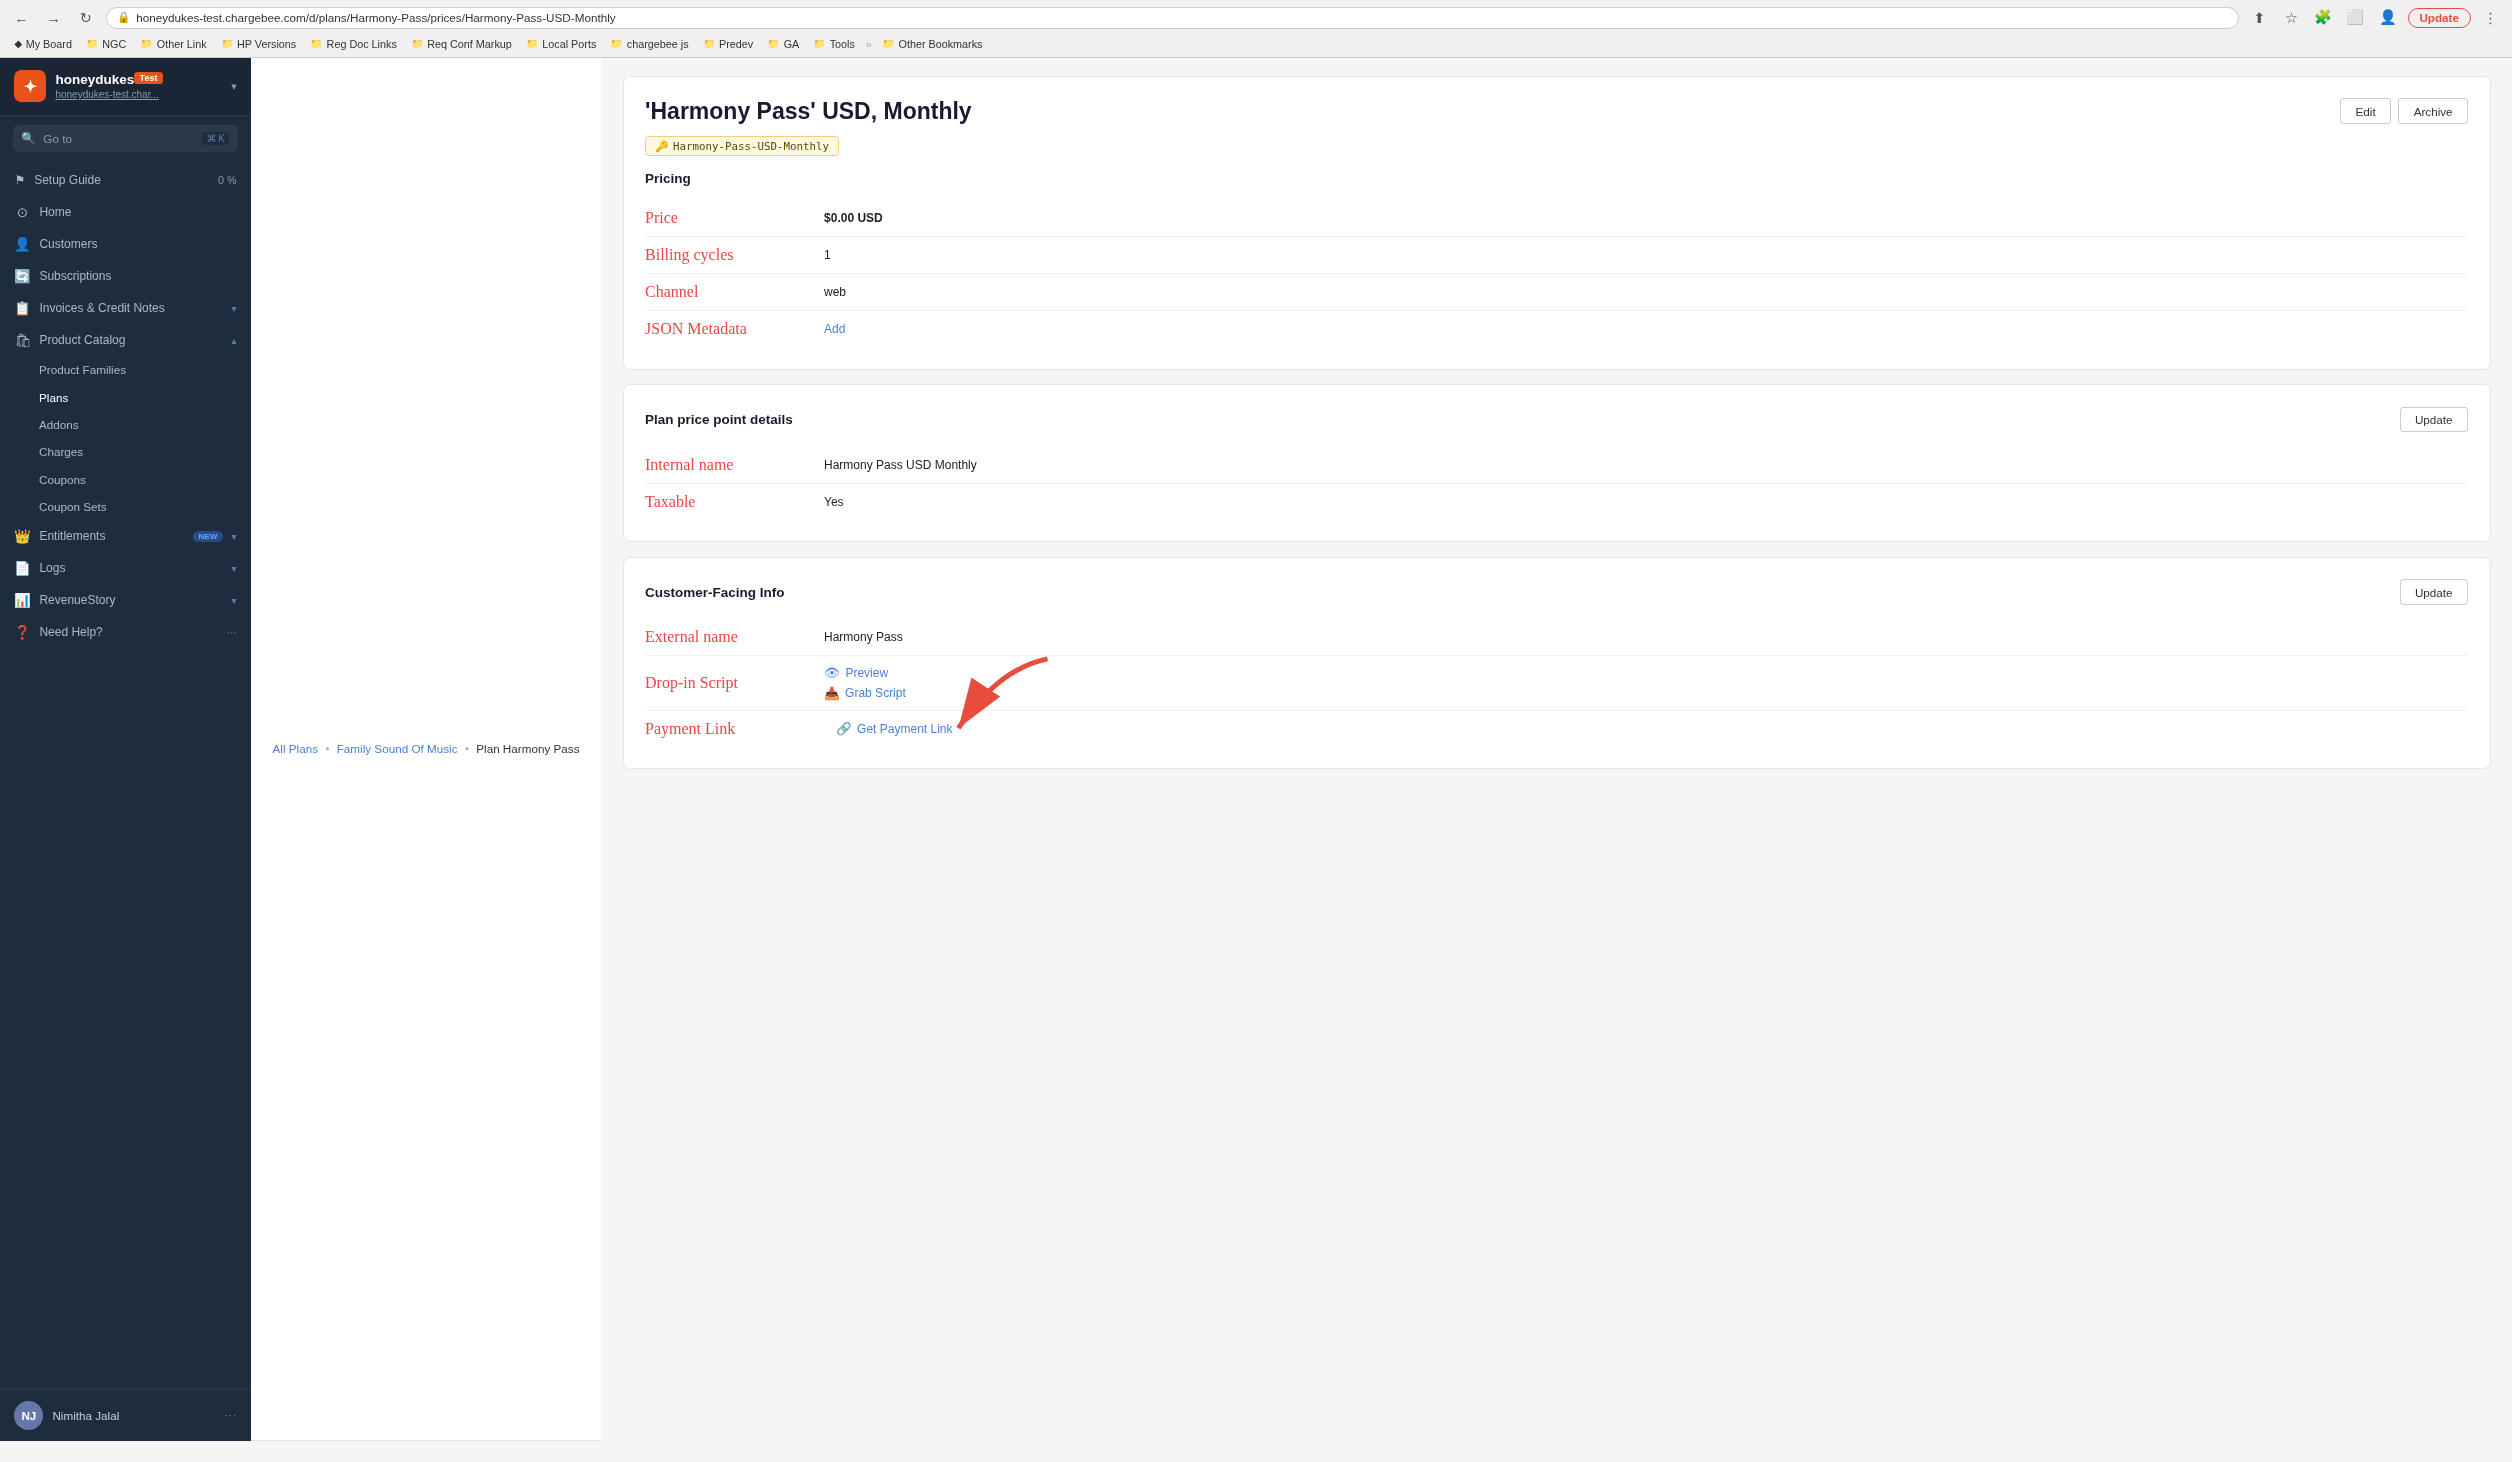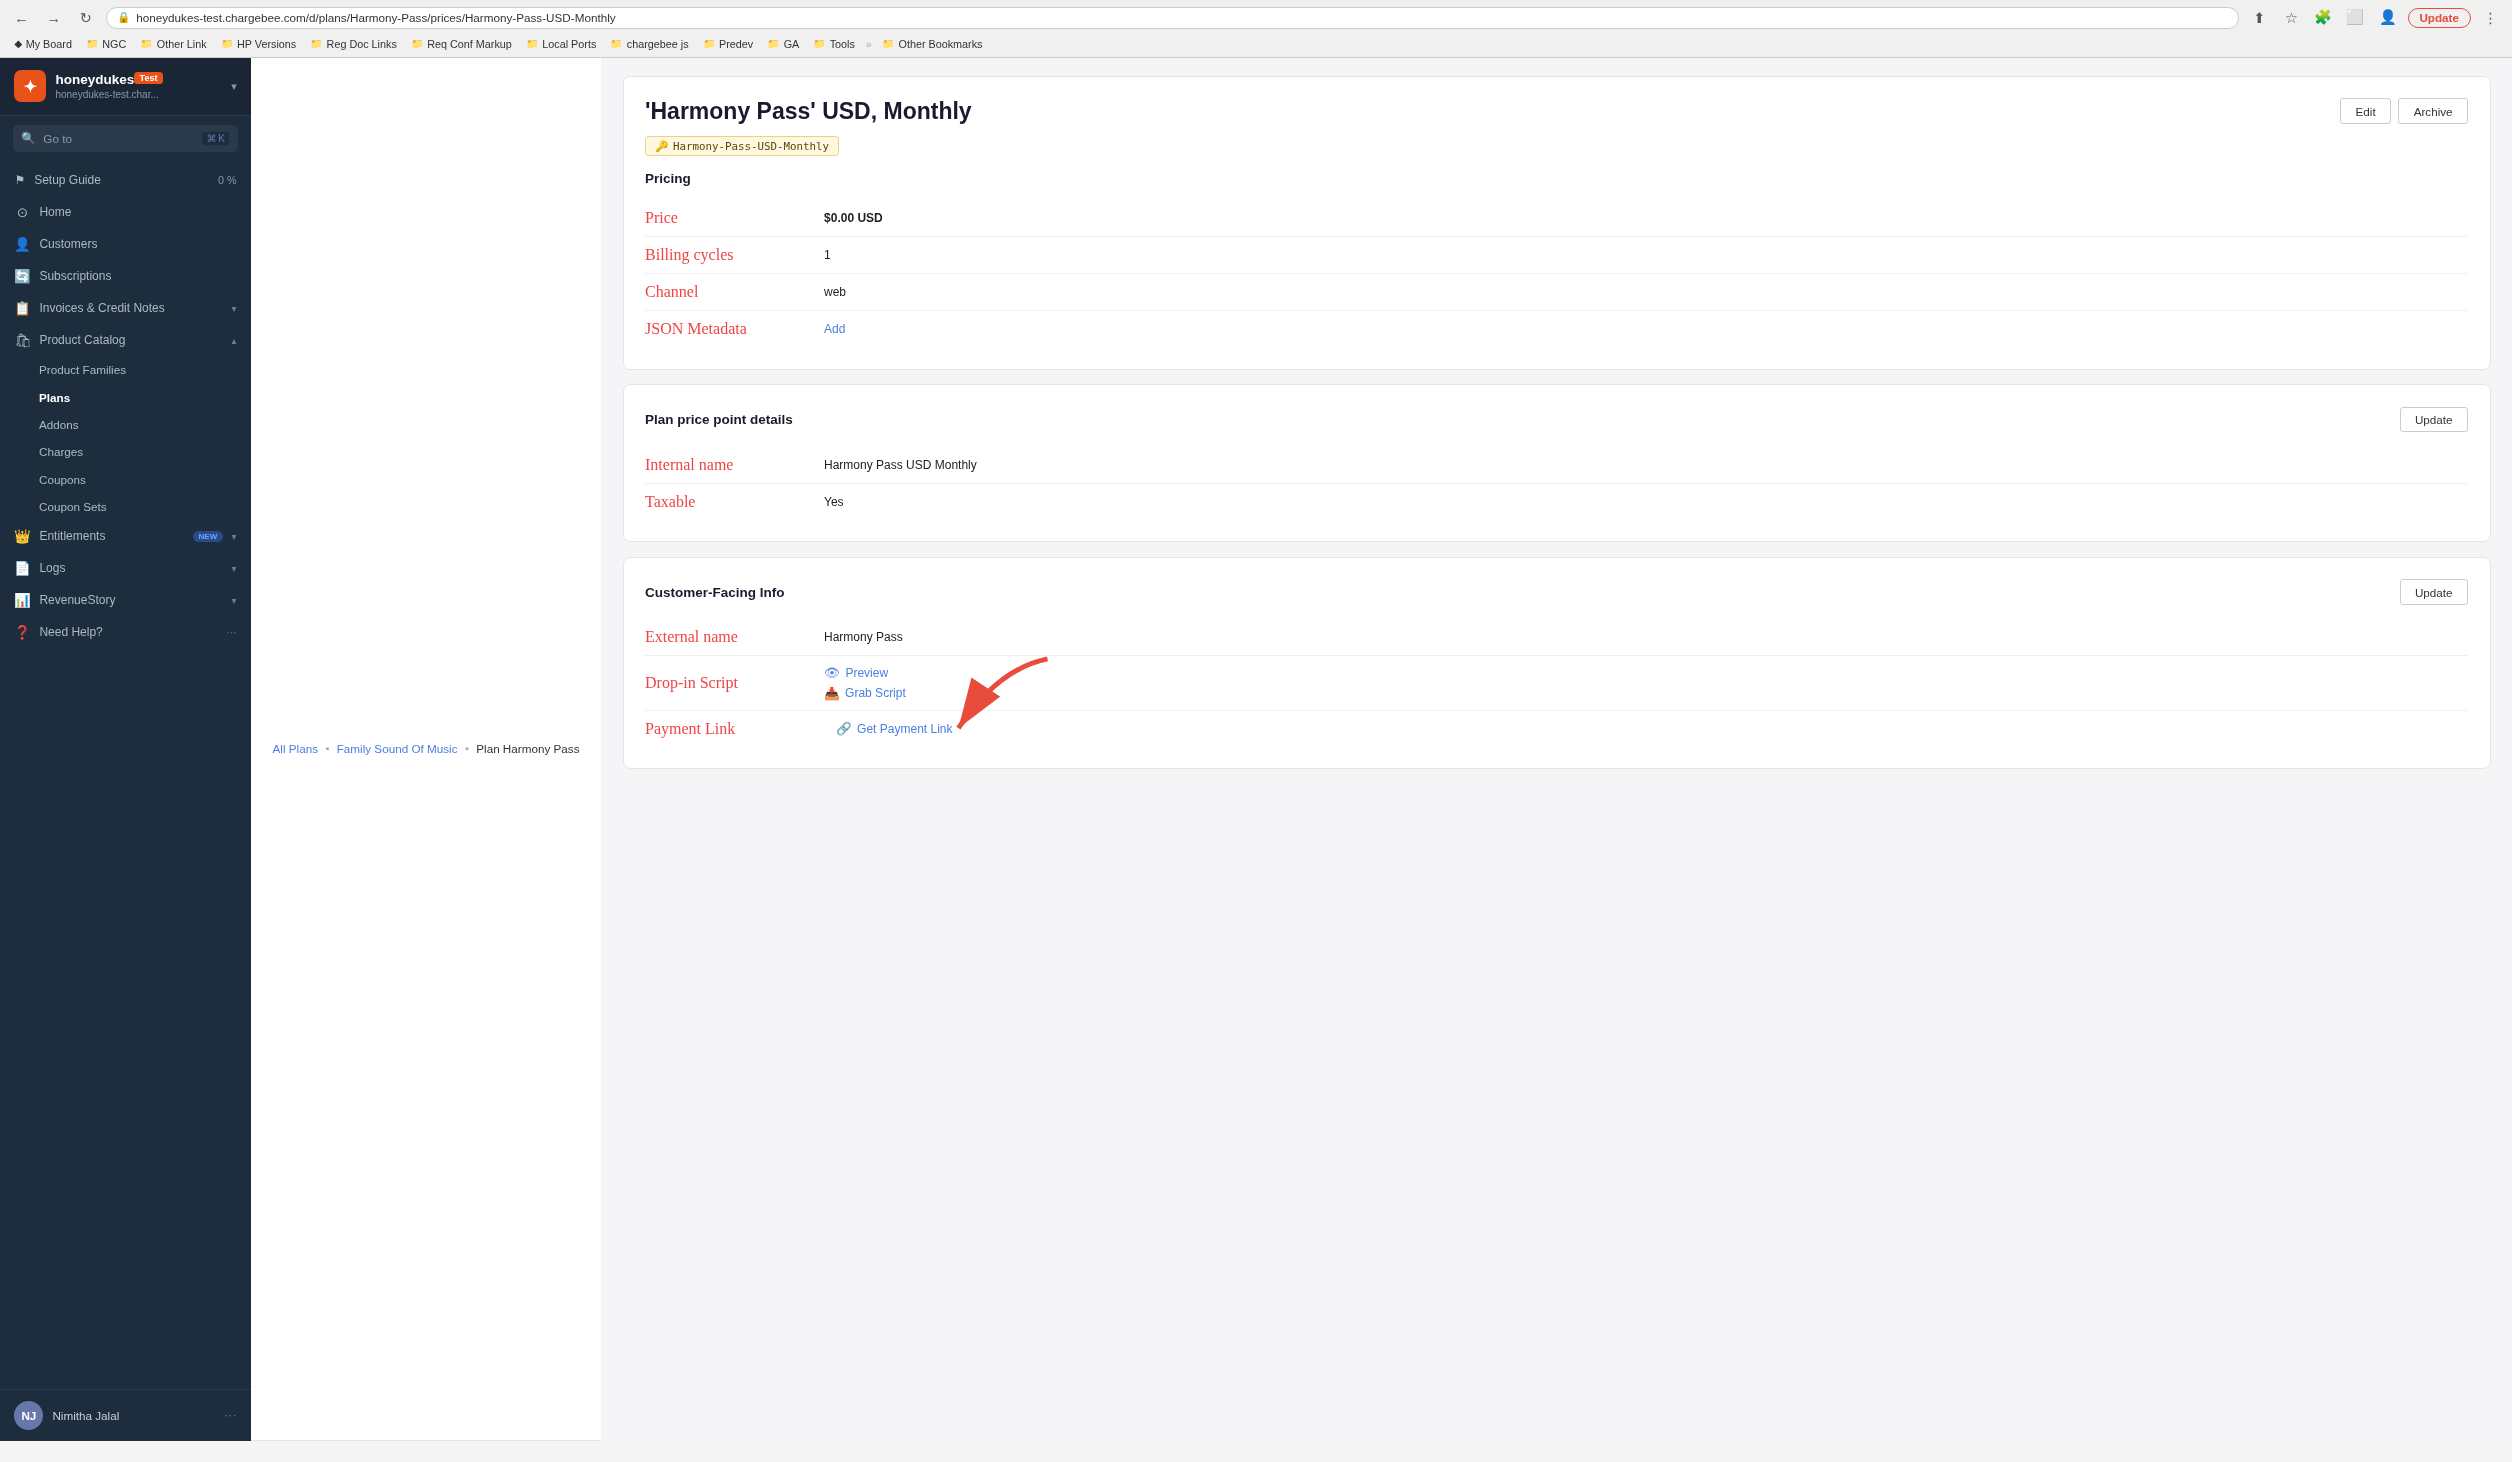--- a/index.html
+++ b/index.html
@@ -129,6 +129,7 @@
       font-size: 10px;
       color: #8899aa;
       margin-top: 1.8px;
+      text-decoration: underline;
     }
     .sidebar-chevron { color: #8899aa; font-size: 10.8px; }
 

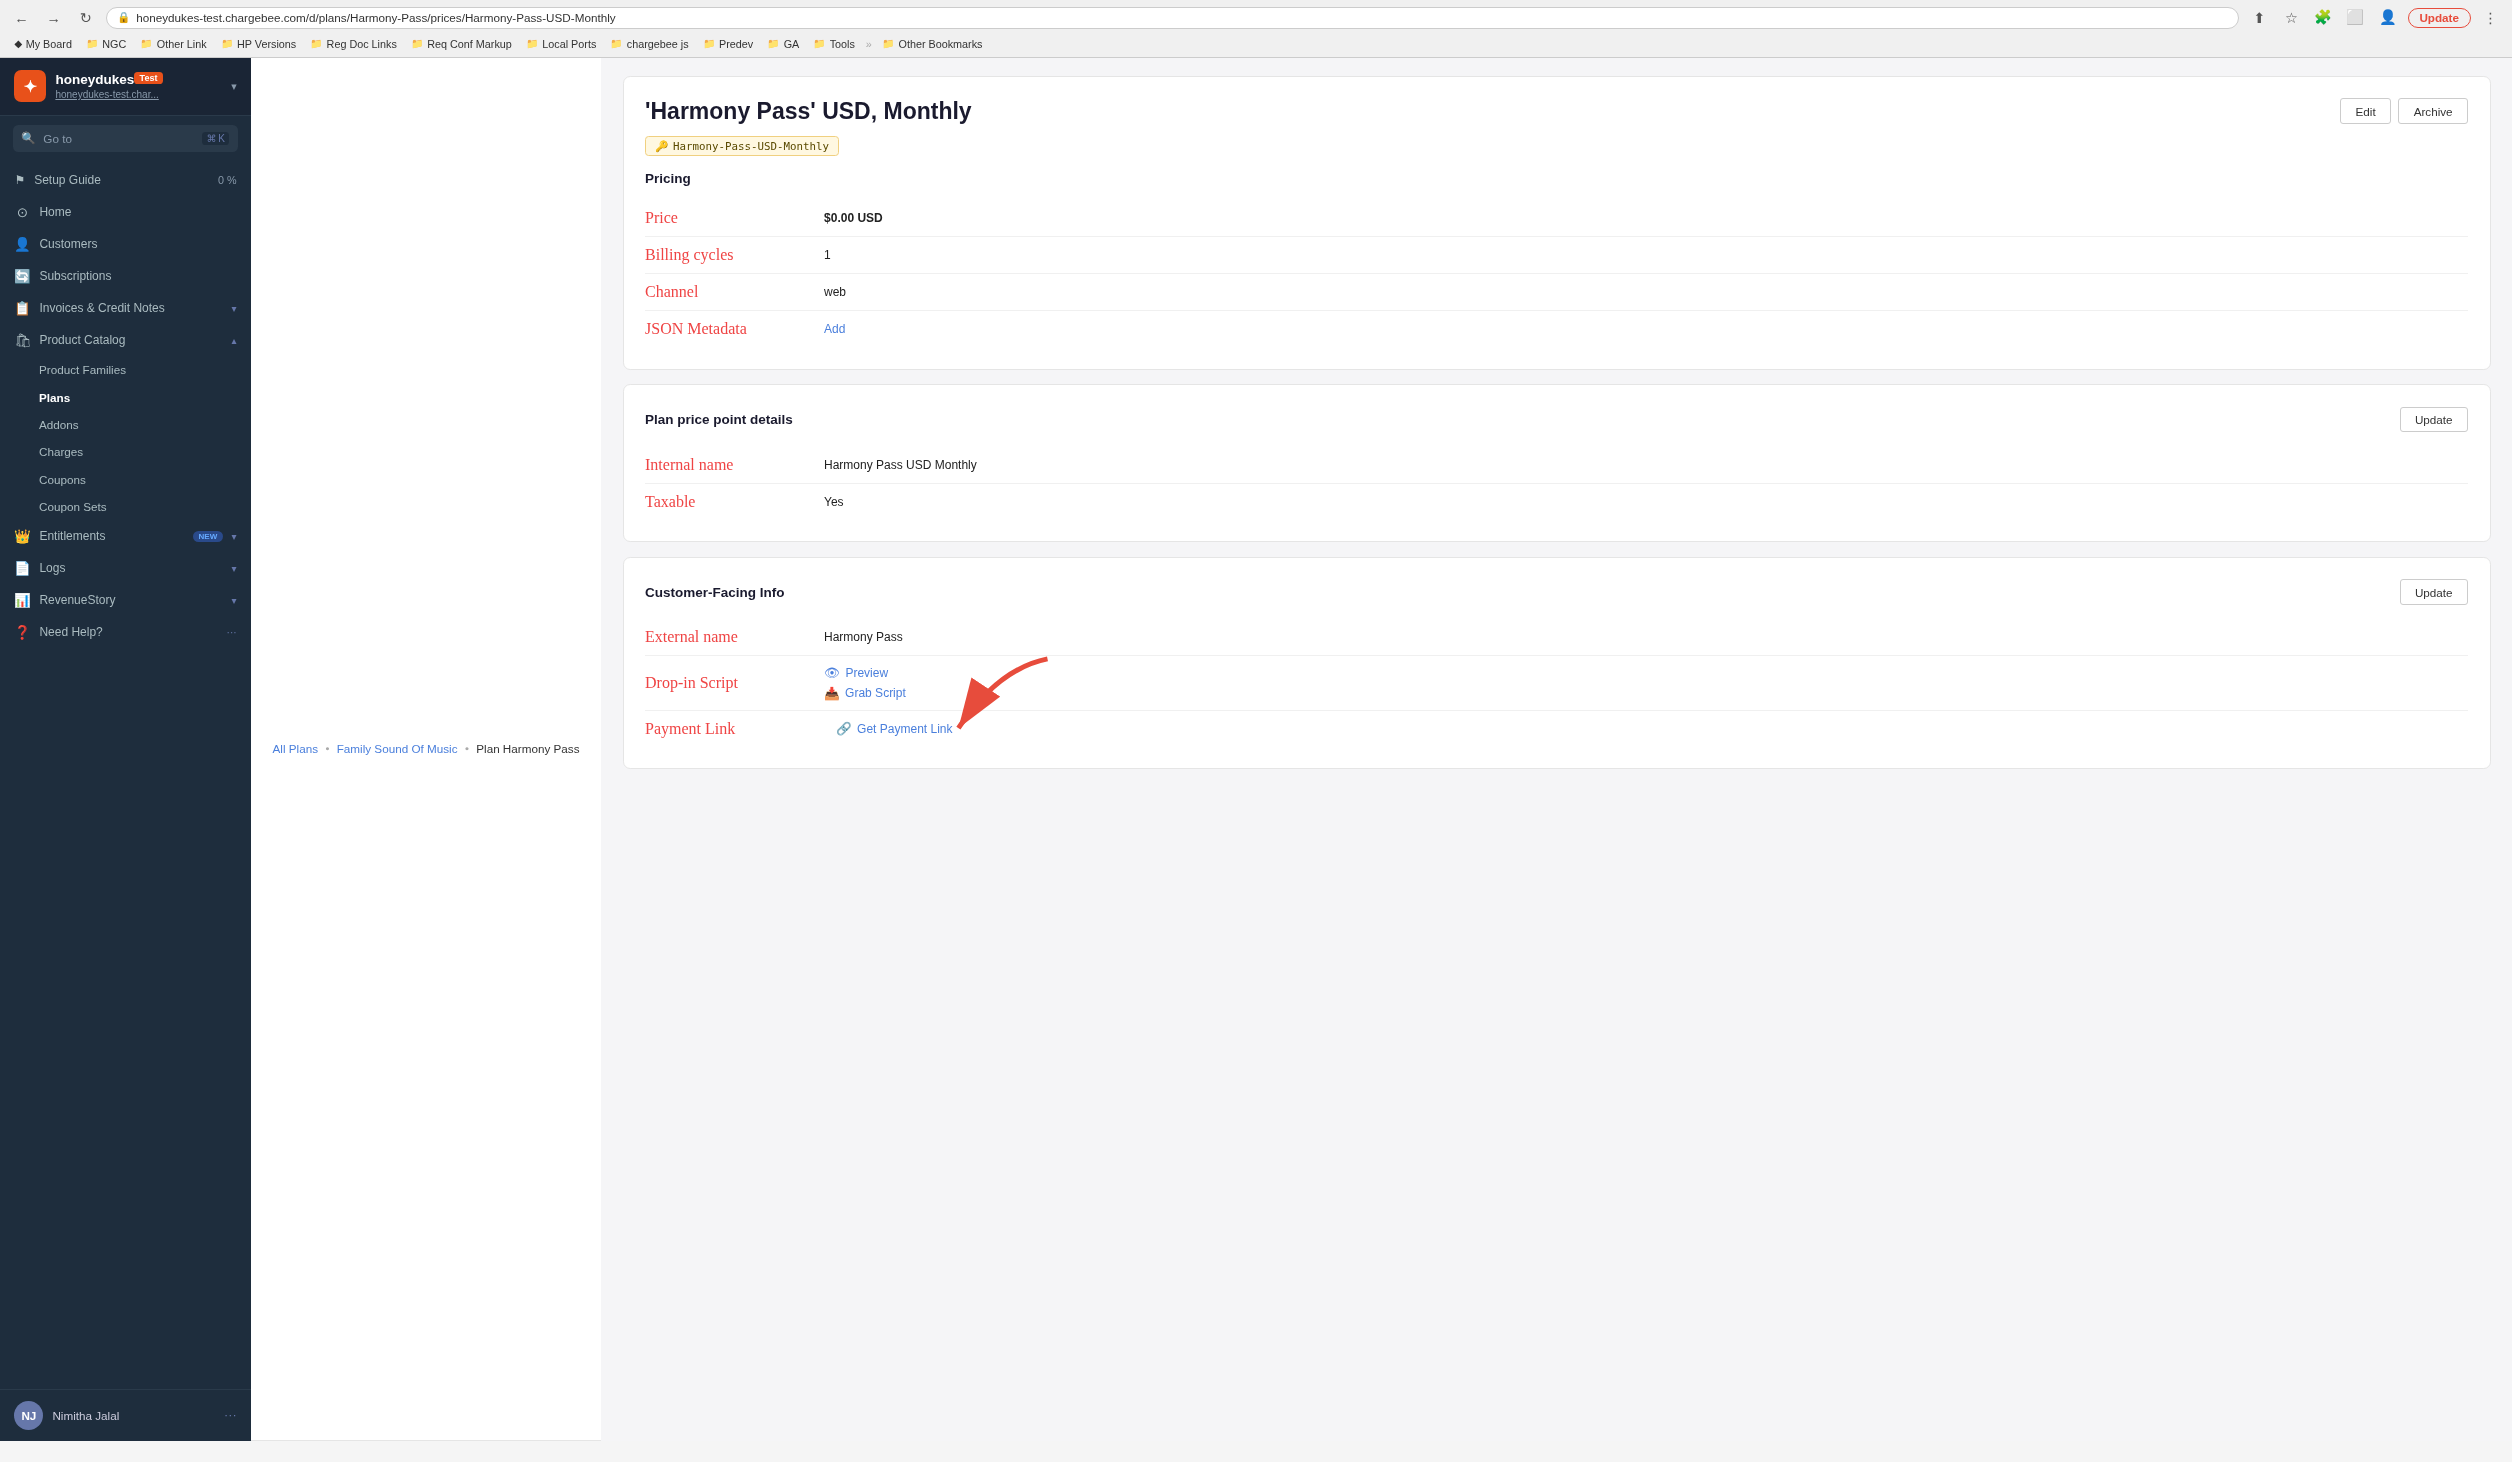--- a/index.html
+++ b/index.html
@@ -185,7 +185,7 @@
       color: #aabbc0;
       font-size: 11.7px;
     }
-    .nav-sub-item.active { color: white; font-weight: 700; }
+    .nav-sub-item.active { color: white; font-weight: 400; }
 
     .sidebar-footer {
       padding: 10.8px 14.4px;

